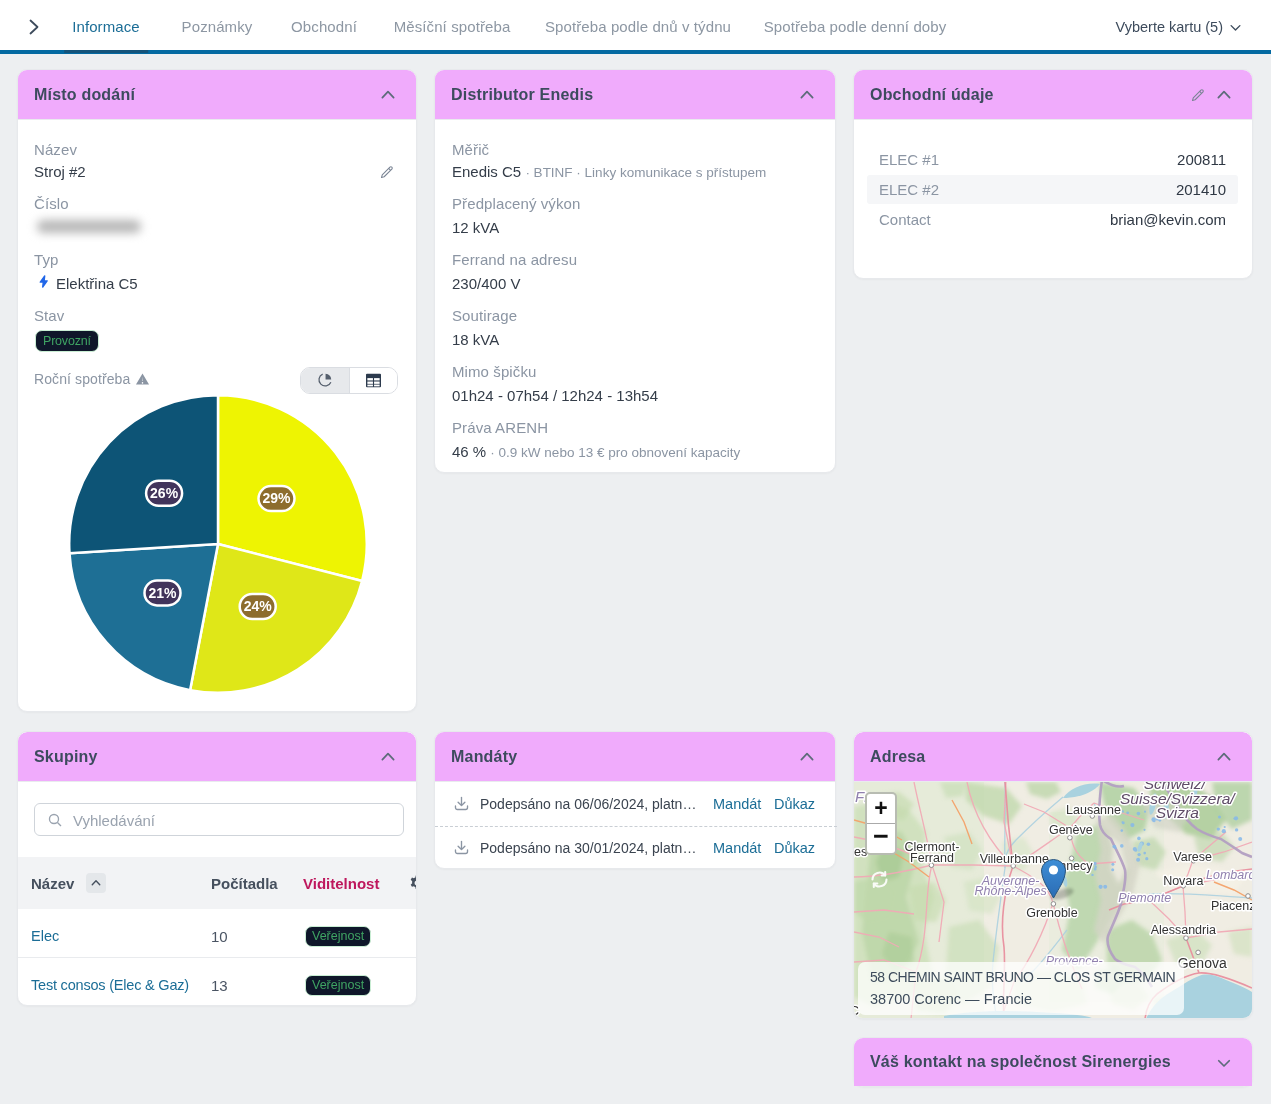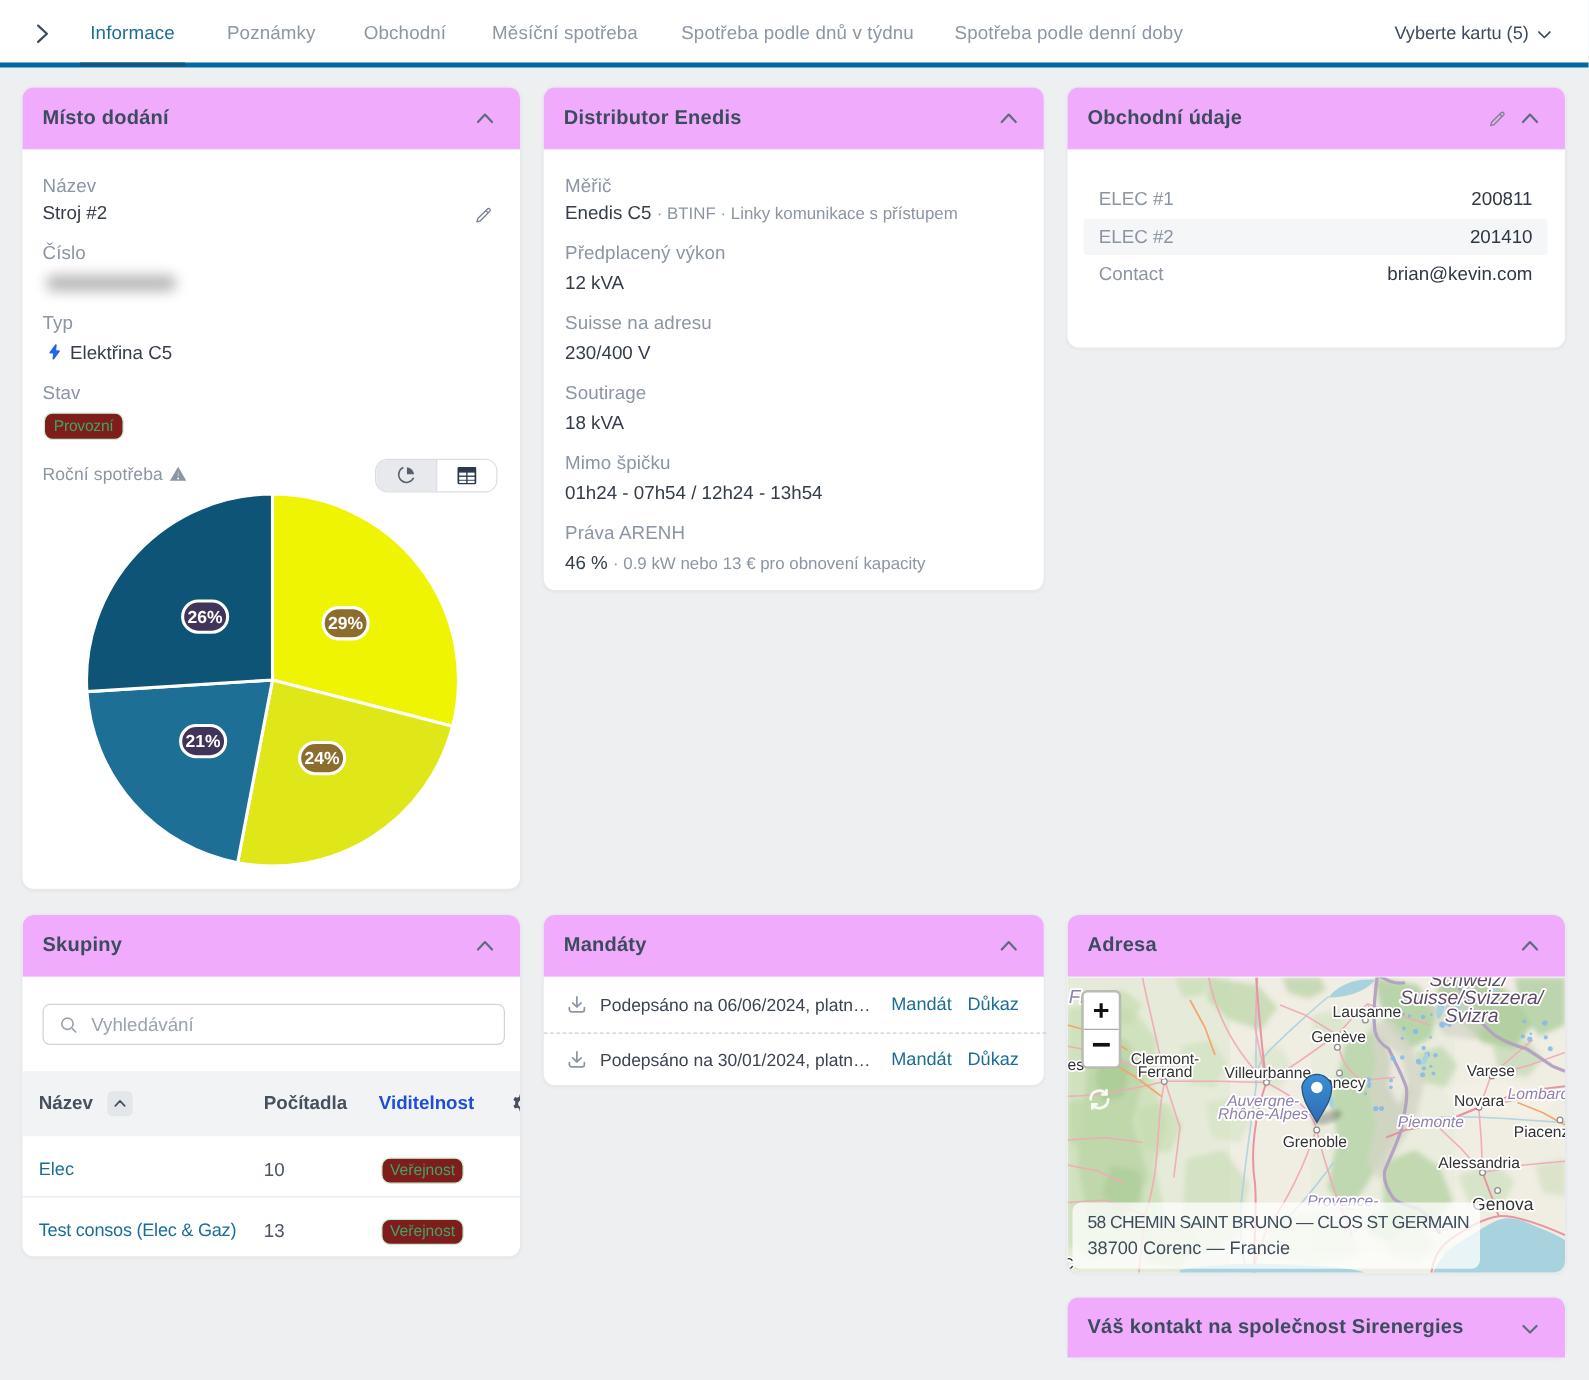--- a/index.html
+++ b/index.html
@@ -112,7 +112,7 @@
   <div class="val" style="left:17px; top:101.2px;">Enedis C5 <span class="grey">· BTINF · Linky komunikace s přístupem</span></div>
   <div class="lbl" style="left:17px; top:133px;">Předplacený výkon</div>
   <div class="val" style="left:17px; top:157px;">12 kVA</div>
-  <div class="lbl" style="left:17px; top:189.4px;">Suisse na adresu</div>
+  <div class="lbl" style="left:17px; top:189.4px;">Ferrand na adresu</div>
   <div class="val" style="left:17px; top:213.4px;">230/400 V</div>
   <div class="lbl" style="left:17px; top:245.2px;">Soutirage</div>
   <div class="val" style="left:17px; top:269.2px;">18 kVA</div>

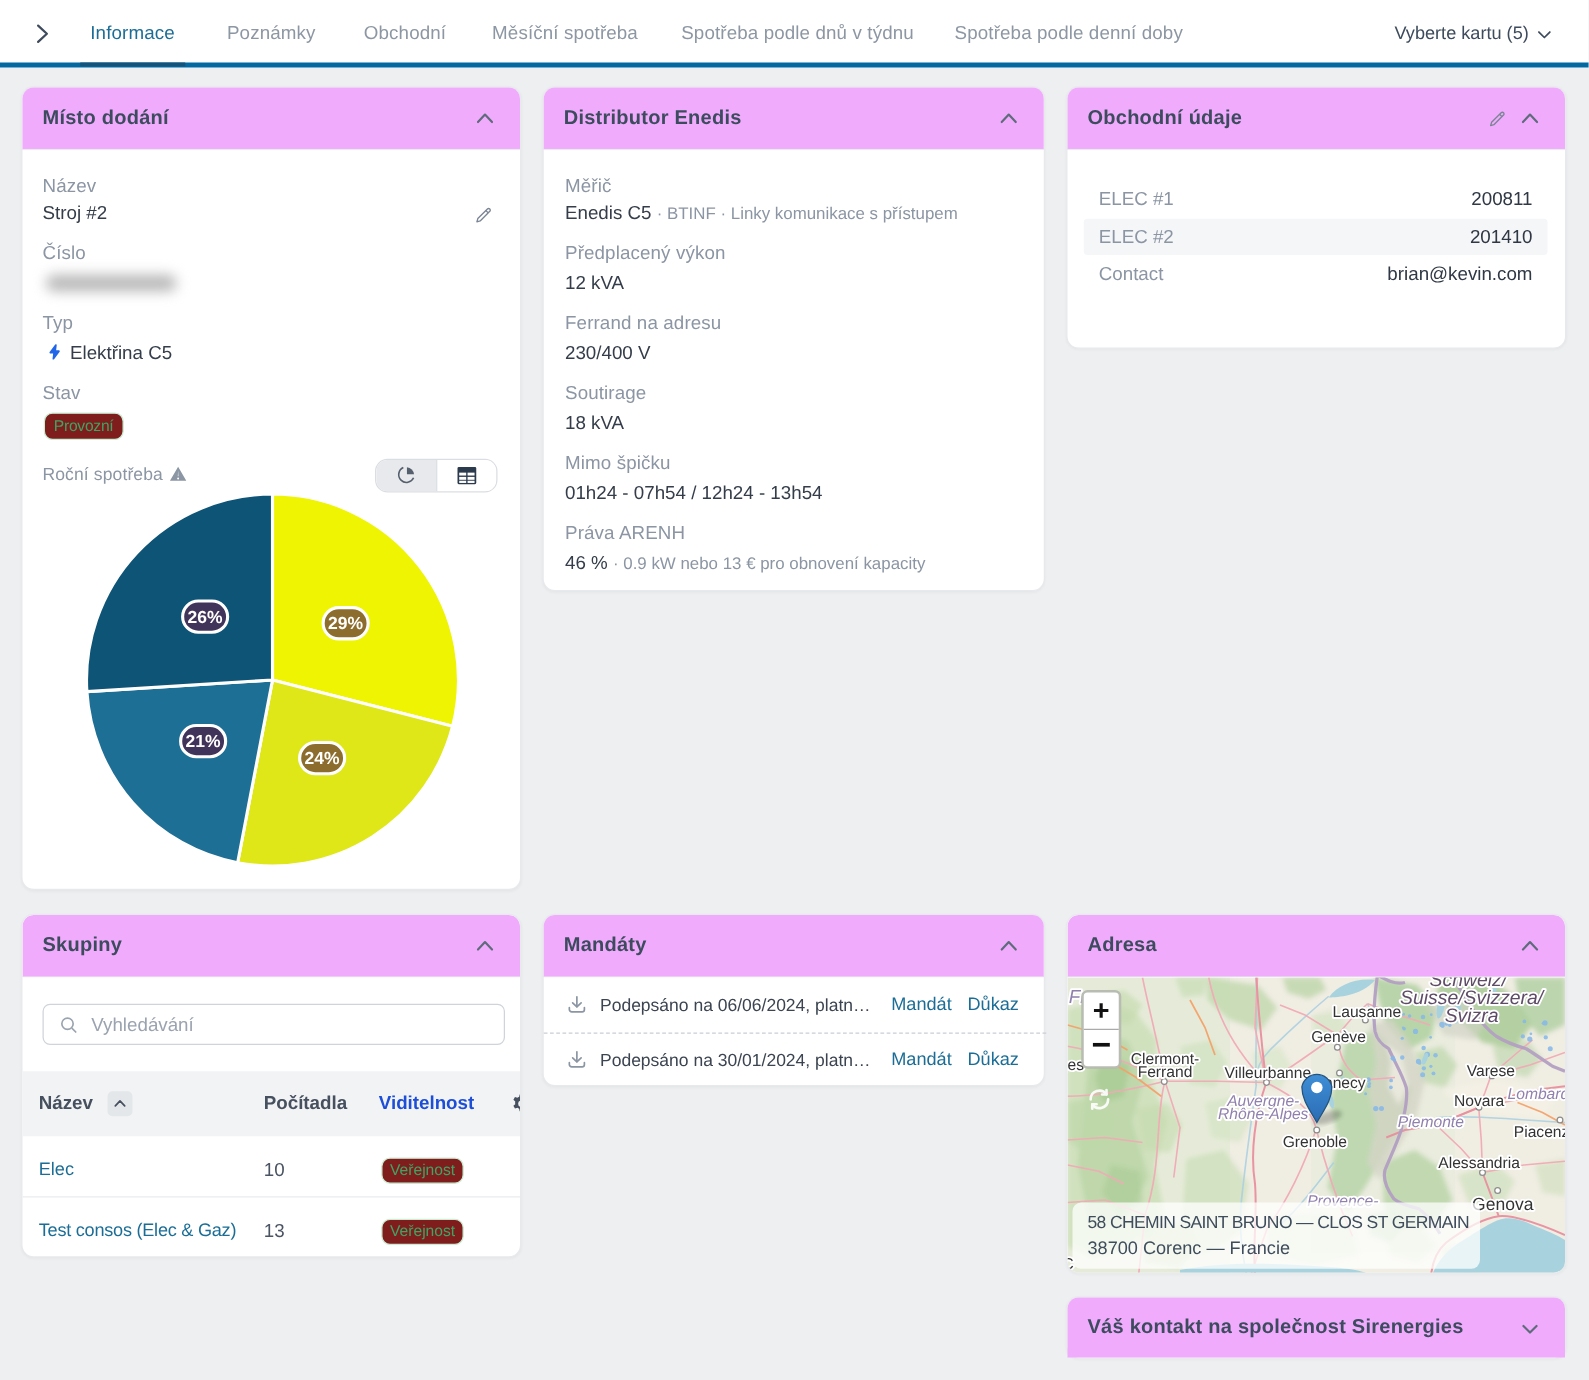--- a/index.html
+++ b/index.html
@@ -15,7 +15,7 @@
 .lbl { position:absolute; transform:translateY(-50%); font-size:15px; color:#8b95a3; letter-spacing:.1px; white-space:nowrap; }
 .val { position:absolute; transform:translateY(-50%); font-size:15px; color:#343d49; white-space:nowrap; }
 .val .grey { color:#8b95a3; font-size:13.5px; }
-.pill { position:absolute; font-size:14px; color:#3fa463; background:#7f1d1d; border:1px solid #c9eed4; border-radius:7px; height:22px; line-height:20px; padding:0 11px; }
+.pill { position:absolute; font-size:14px; color:#3fa463; background:#0f172a; border:1px solid #c9eed4; border-radius:7px; height:22px; line-height:20px; padding:0 11px; }
 .link { color:#1b6d96; }
 </style>
 </head>

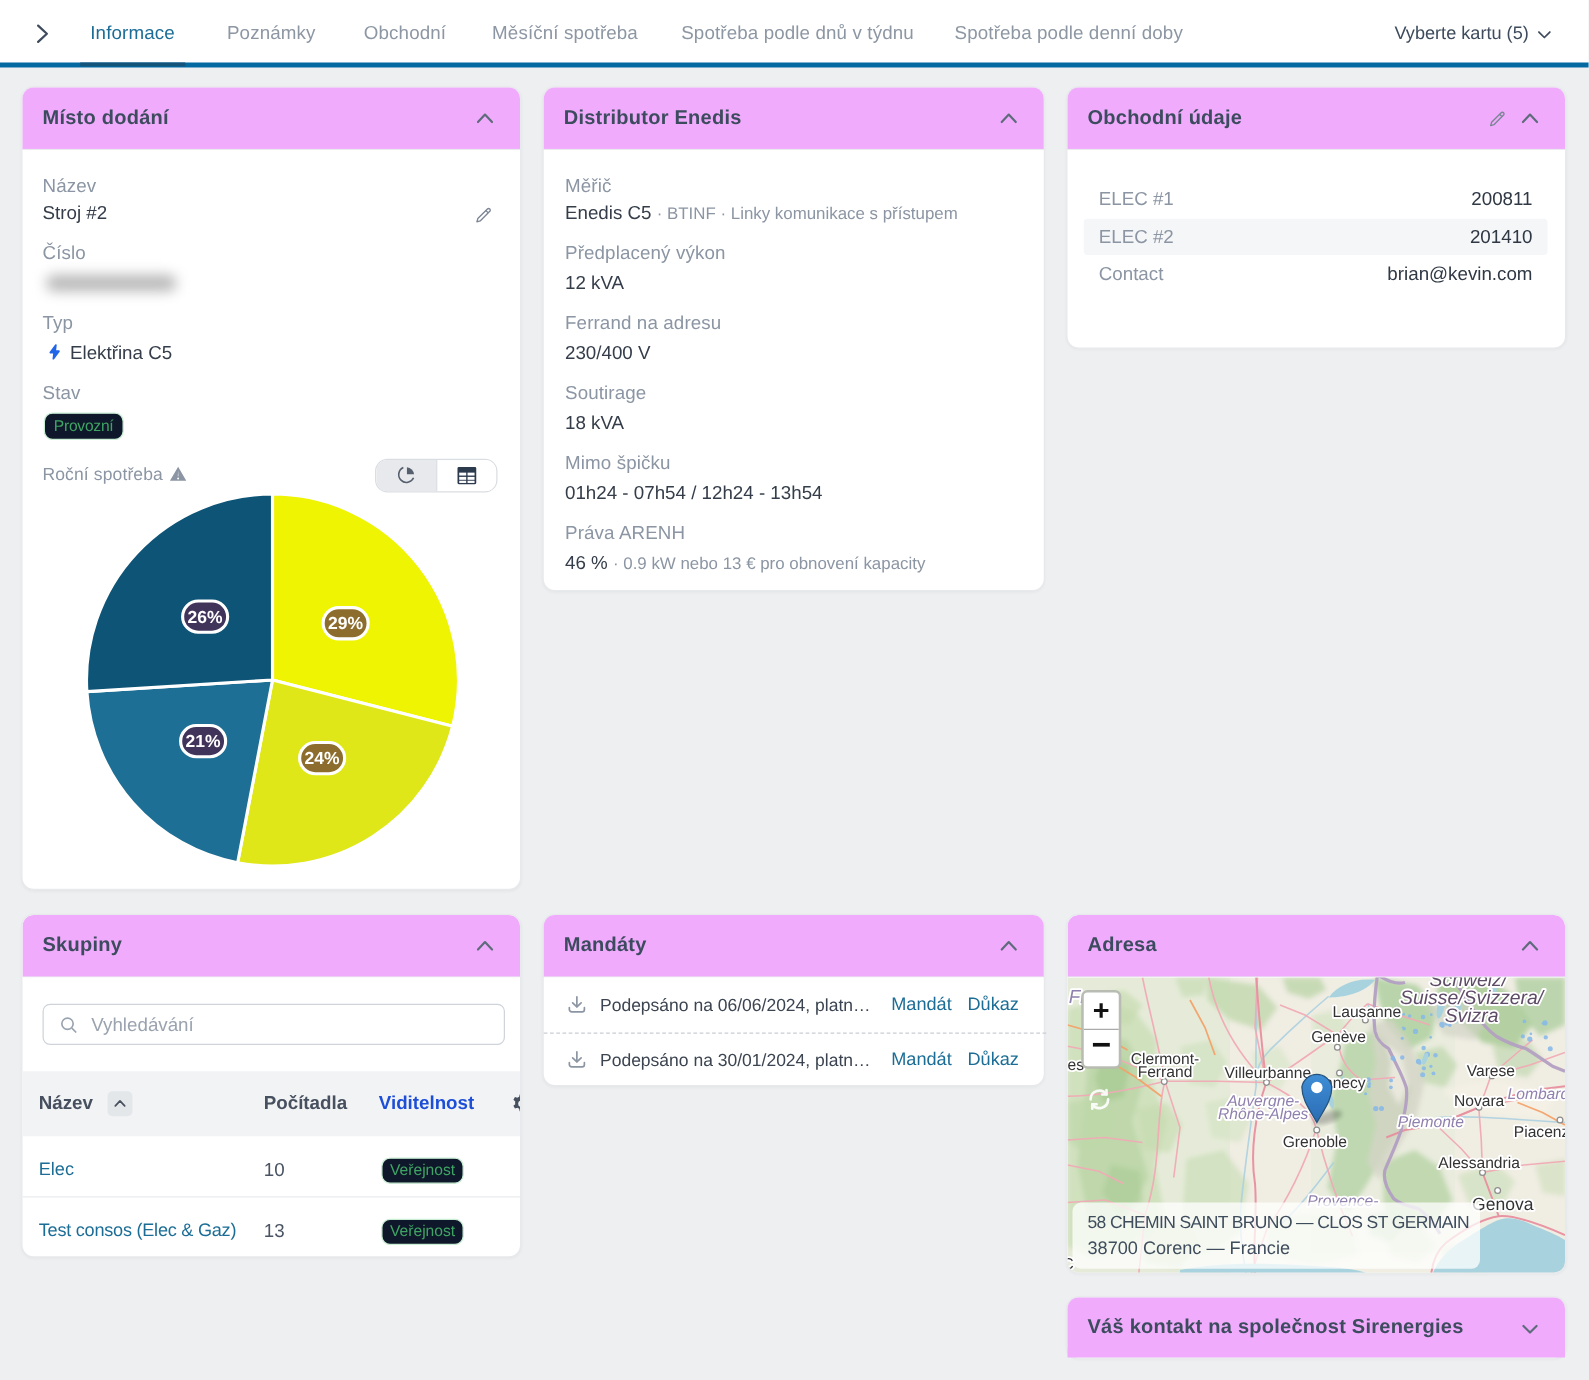--- a/index.html
+++ b/index.html
@@ -171,7 +171,7 @@
       </svg>
   </span>
   <span style="position:absolute; left:193px; top:151px; transform:translateY(-50%); font-size:15px; font-weight:bold; color:#46505e;">Počítadla</span>
-  <span style="position:absolute; left:285px; top:151px; transform:translateY(-50%); font-size:15px; font-weight:bold; color:#1d4ed8;">Viditelnost</span>
+  <span style="position:absolute; left:285px; top:151px; transform:translateY(-50%); font-size:15px; font-weight:bold; color:#be185d;">Viditelnost</span>
   <svg style="position:absolute; left:390px; top:142px;" width="18" height="18" viewBox="0 0 24 24" fill="#46505e">
       <path d="M10.3 2h3.4l.5 2.6a7.6 7.6 0 012 1.1l2.5-.9 1.7 2.9-2 1.8a7.6 7.6 0 010 2.9l2 1.8-1.7 2.9-2.5-.9a7.6 7.6 0 01-2 1.1l-.5 2.6h-3.4l-.5-2.6a7.6 7.6 0 01-2-1.1l-2.5.9-1.7-2.9 2-1.8a7.6 7.6 0 010-2.9l-2-1.8 1.7-2.9 2.5.9a7.6 7.6 0 012-1.1L10.3 2zm1.7 6.7a3.3 3.3 0 100 6.6 3.3 3.3 0 000-6.6z"></path>
     </svg>

